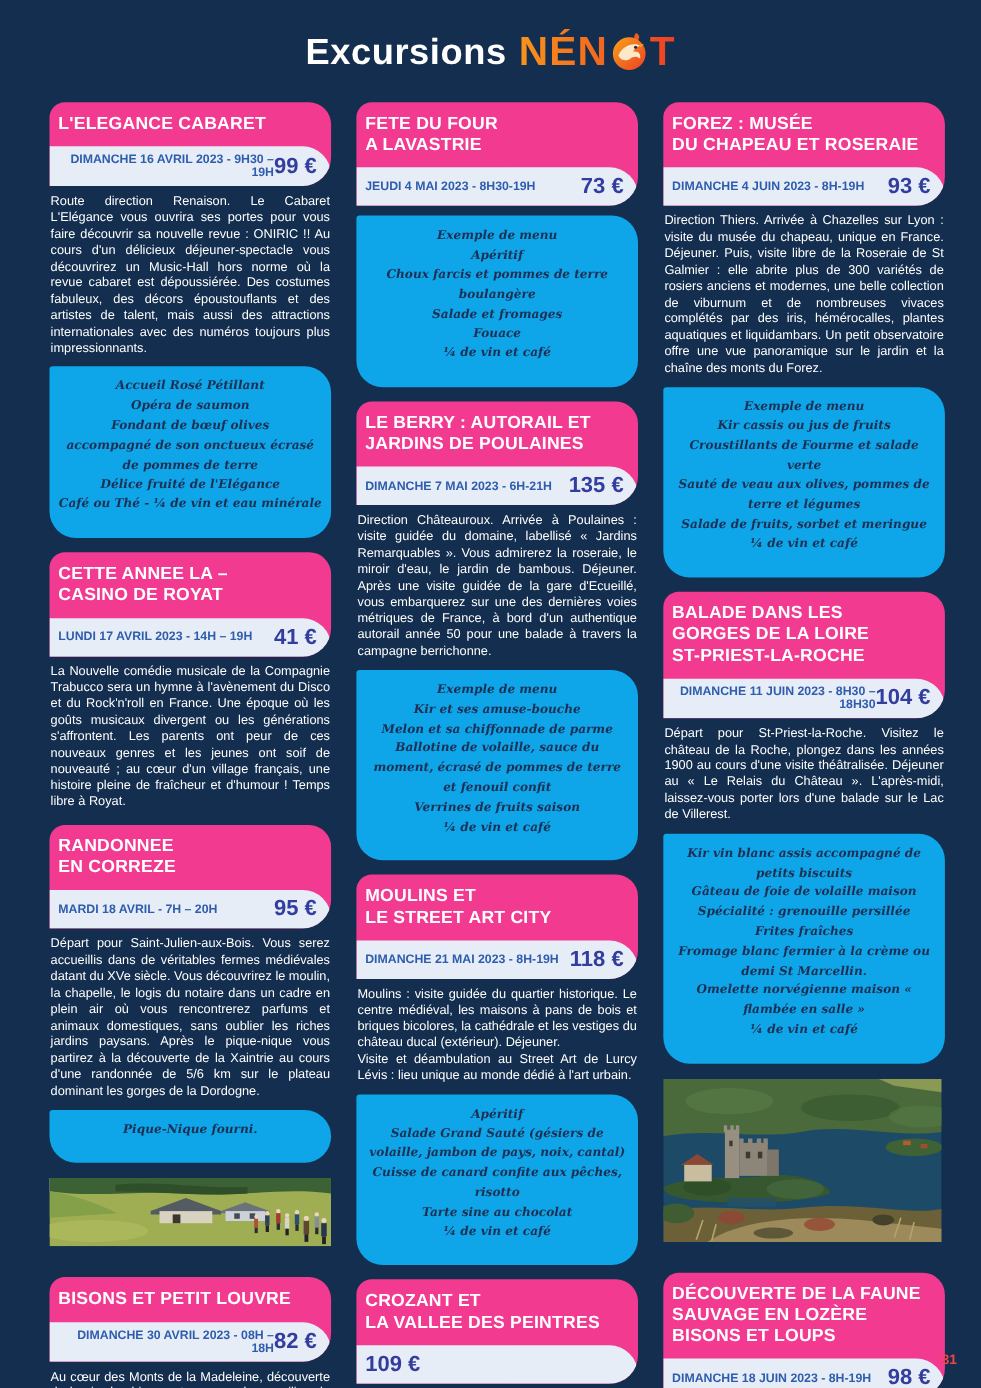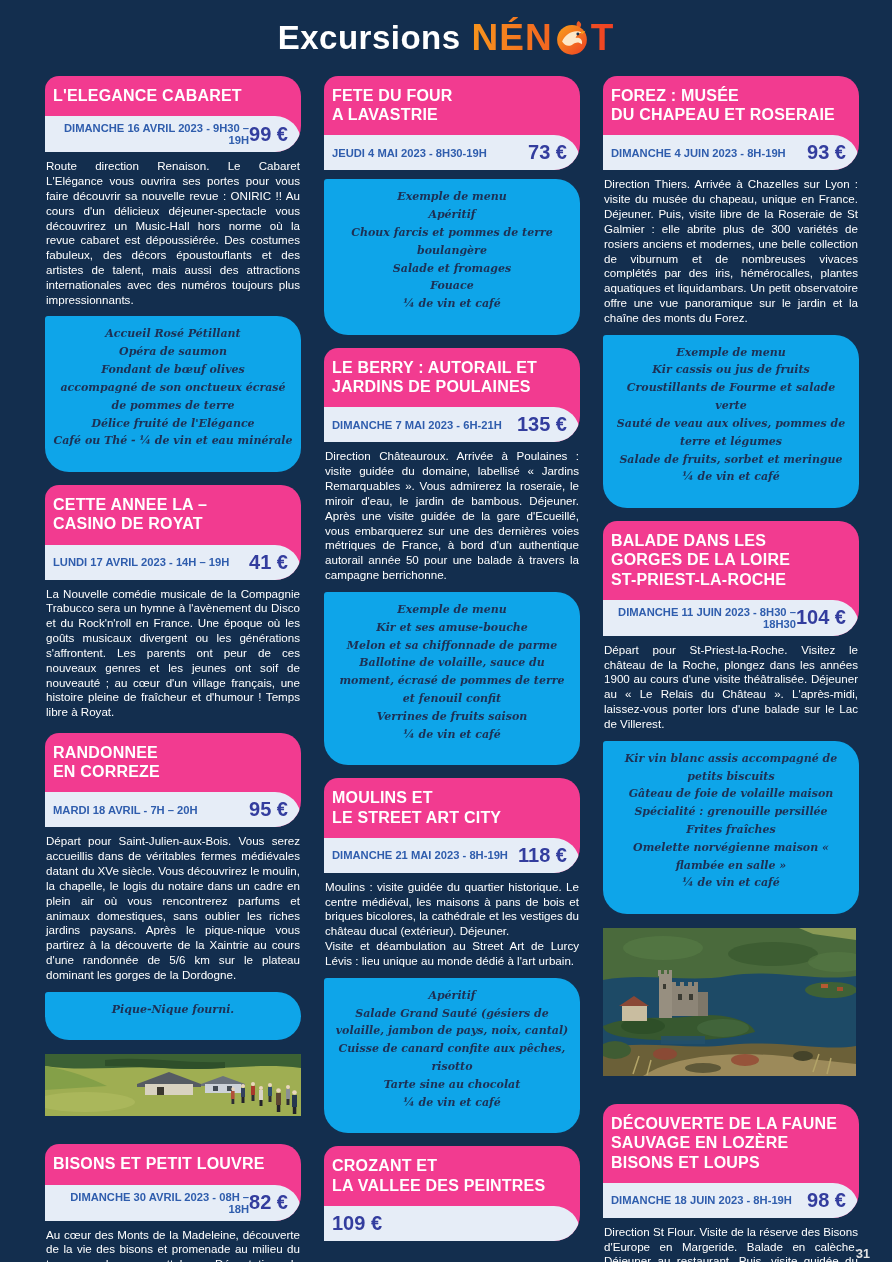--- a/index.html
+++ b/index.html
@@ -10,7 +10,7 @@
   }
   
   .page-header{
-    height:76px;display:flex;align-items:center;justify-content:center;gap:11px;
+    height:93px;display:flex;align-items:center;justify-content:center;gap:11px;
   }
   .brand-white{color:#ffffff;font-size:33px;font-weight:bold;letter-spacing:.5px;}
   .brand-orange{

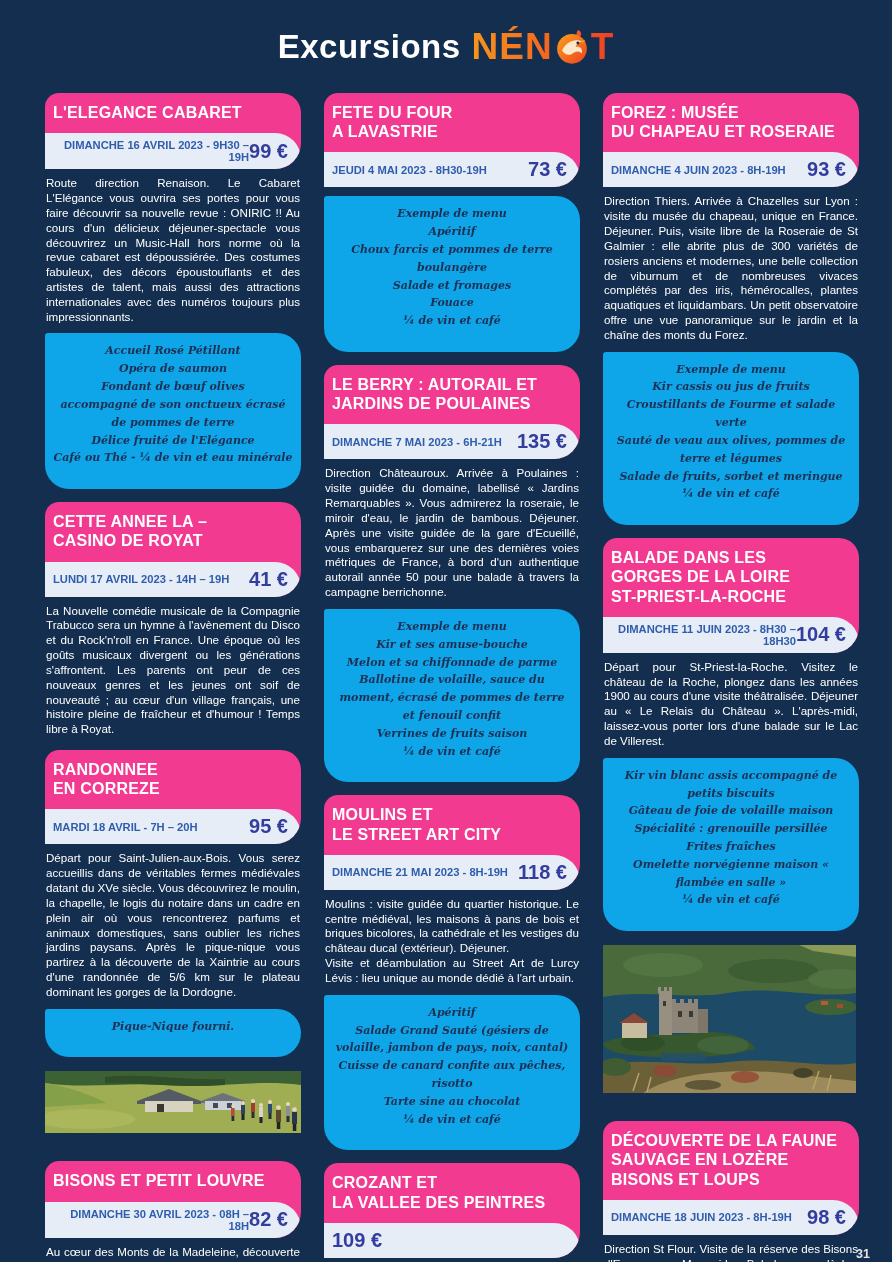--- a/index.html
+++ b/index.html
@@ -334,6 +334,7 @@
           <p class="menu-line">Gâteau de foie de volaille maison</p>
           <p class="menu-line">Spécialité : grenouille persillée</p>
           <p class="menu-line">Frites fraîches</p>
+          <p class="menu-line">Fromage blanc fermier à la crème ou demi St Marcellin.</p>
           <p class="menu-line">Omelette norvégienne maison « flambée en salle »</p>
           <p class="menu-line">¼ de vin et café</p>
         </div>

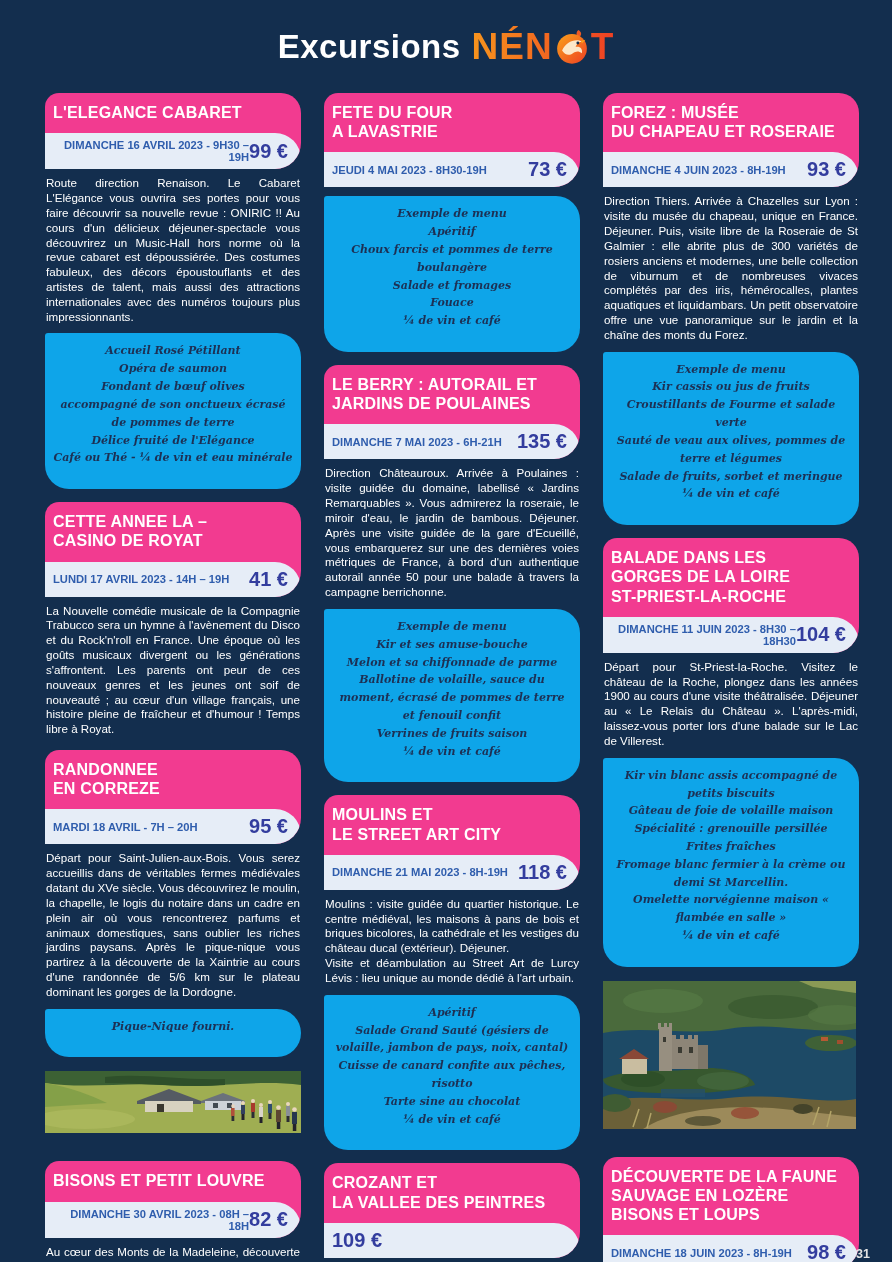--- a/index.html
+++ b/index.html
@@ -42,7 +42,7 @@
   .photo{margin:1px 0 28px;line-height:0;}
   .photo svg{display:block;}
   
-  .page-number{position:absolute;right:22px;bottom:1px;color:#e5e5e5;font-size:12.5px;font-weight:bold;}
+  .page-number{position:absolute;right:22px;bottom:19px;color:#ef4444;font-size:12.5px;font-weight:bold;}
 </style>
 </head>
 <body>

